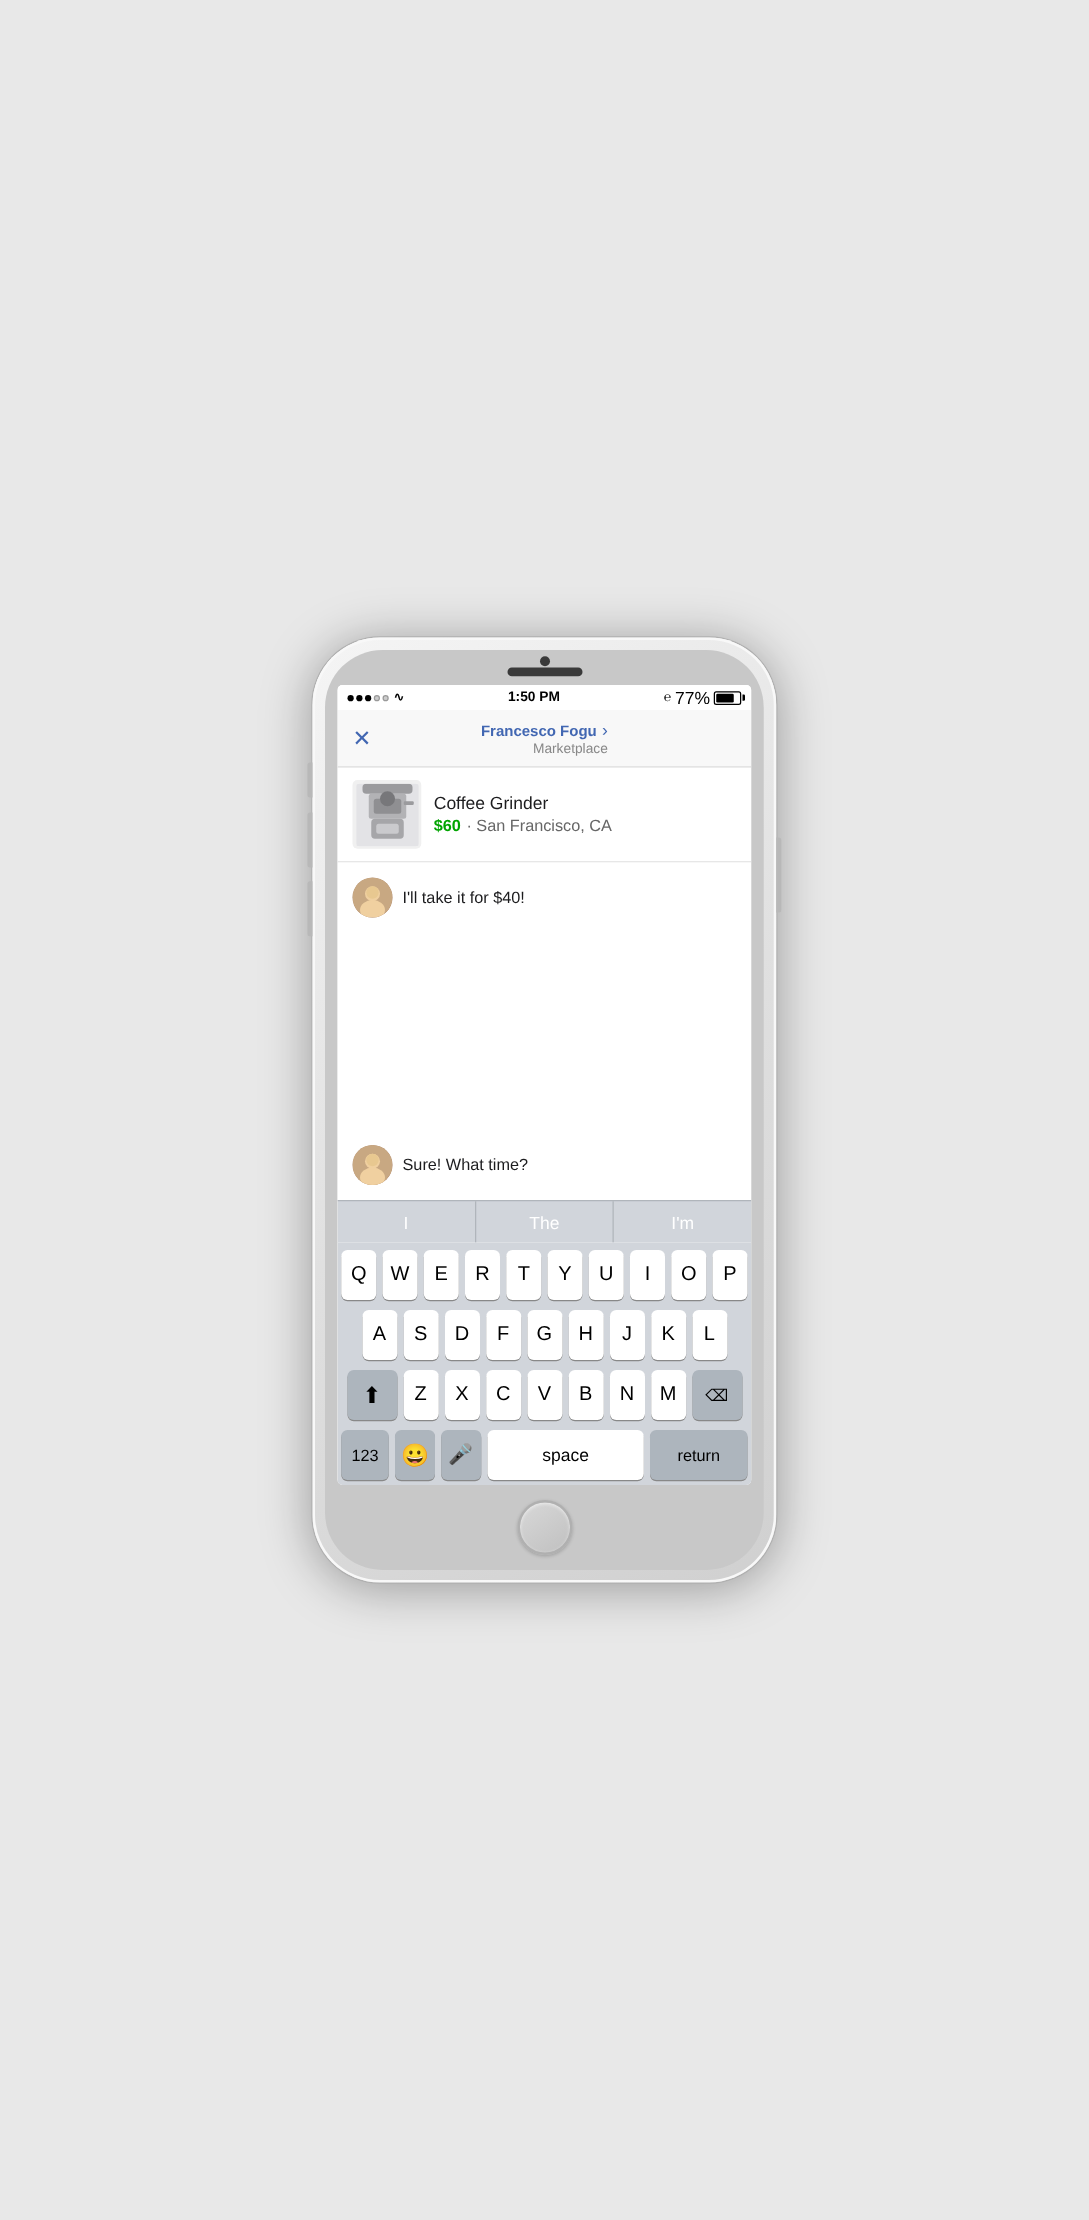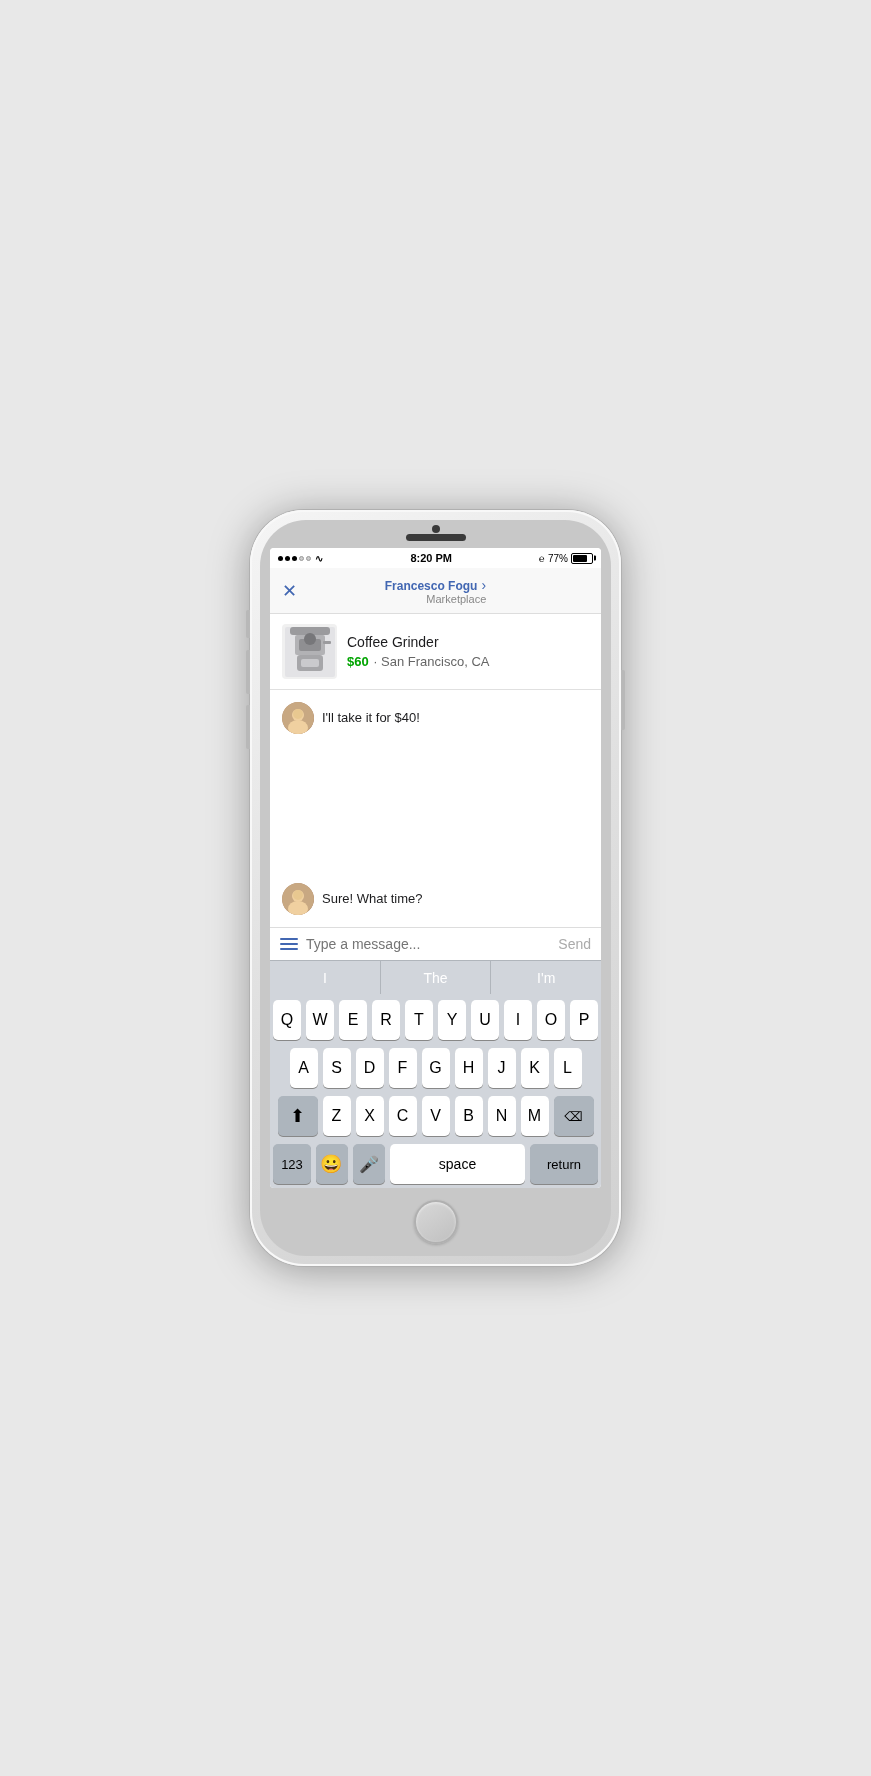--- a/index.html
+++ b/index.html
@@ -479,7 +479,7 @@
           </div>
           <span style="font-size:10px;">∿</span>
         </div>
-        <div class="status-center">8:20 PM</div>
+        <div class="status-center">1:50 PM</div>
         <div class="status-right">
           <span style="font-size:10px;">℮</span>
           <span style="font-size:10px;">77%</span>

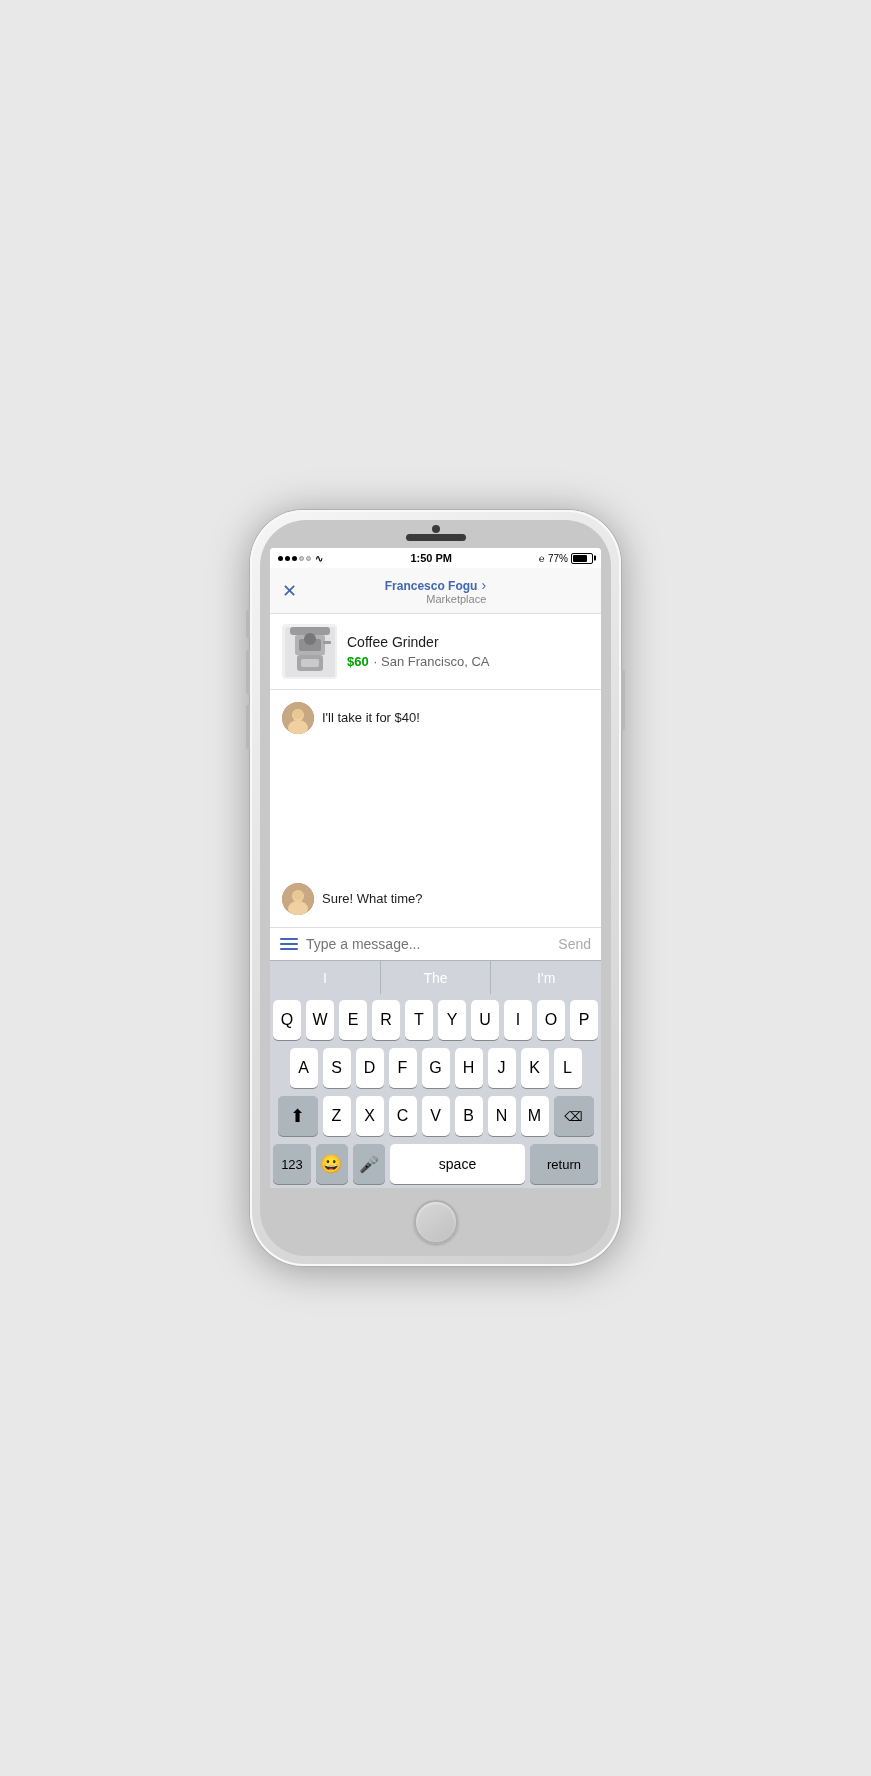--- a/index.html
+++ b/index.html
@@ -482,7 +482,7 @@
         <div class="status-center">1:50 PM</div>
         <div class="status-right">
           <span style="font-size:10px;">℮</span>
-          <span style="font-size:10px;">77%</span>
+          <span style="font-size:14px;">77%</span>
           <div class="battery">
             <div class="battery-fill"></div>
           </div>

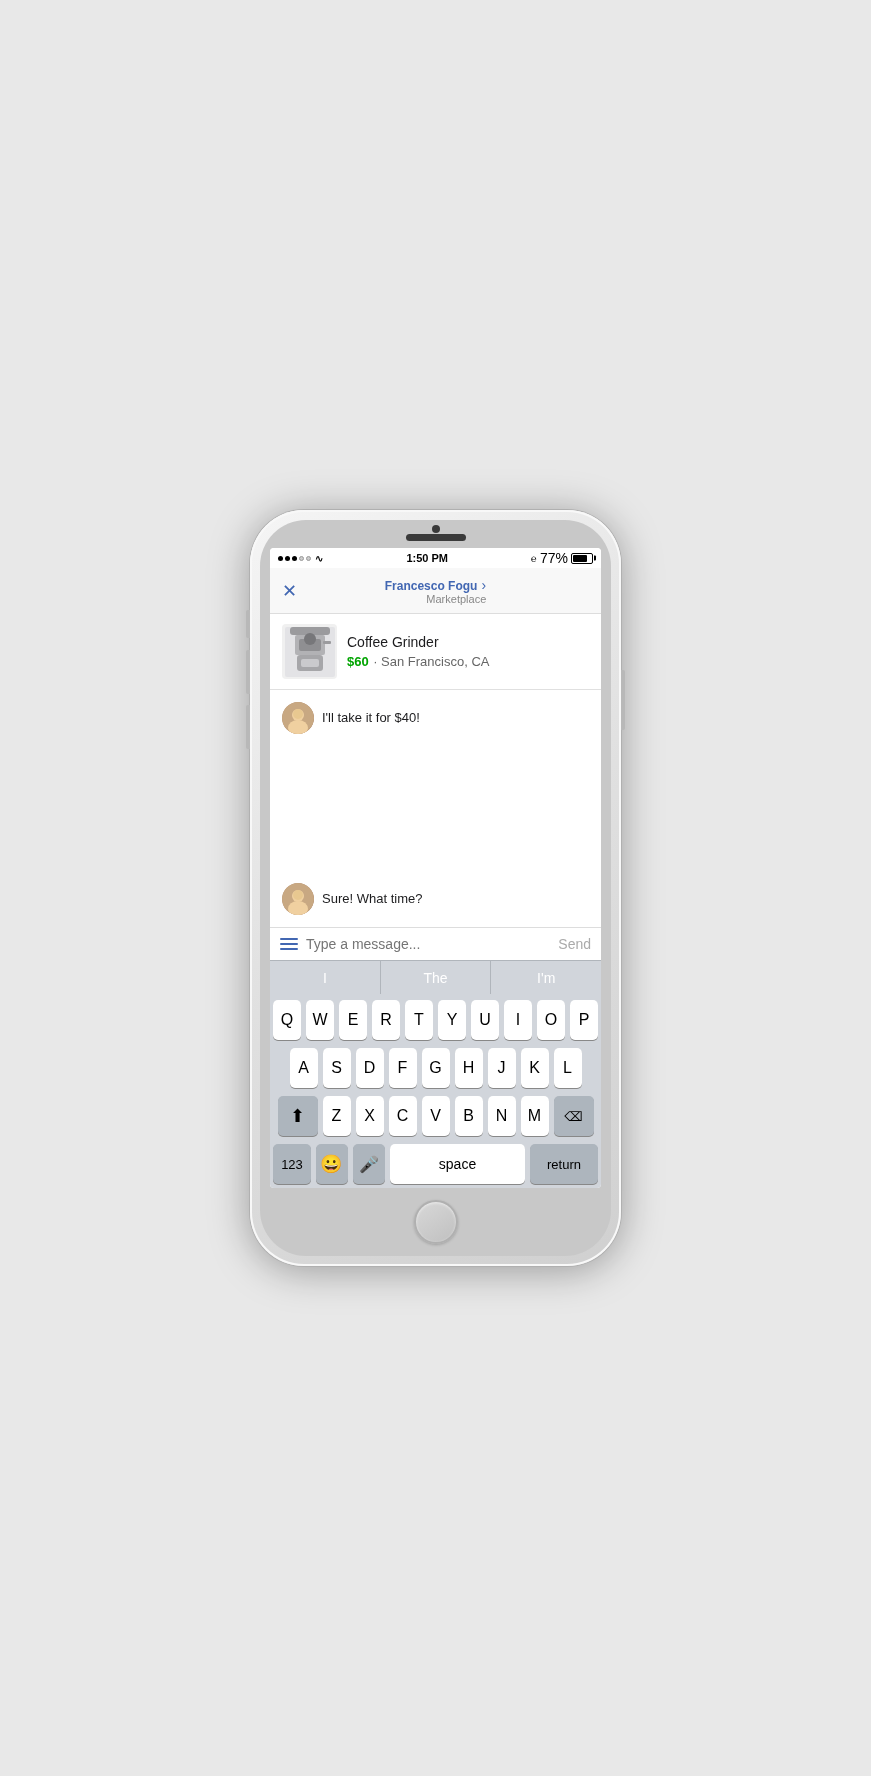--- a/index.html
+++ b/index.html
@@ -552,15 +552,6 @@
         </div>
       </div>
 
-      <div class="message-input-area">
-        <div class="menu-icon">
-          <div class="menu-line"></div>
-          <div class="menu-line"></div>
-          <div class="menu-line"></div>
-        </div>
-        <input type="text" class="message-input" readonly="" placeholder="Type a message..." style="">
-        <div class="send-btn">Send</div>
-      </div>
 
       <div class="predictive-bar">
         <div class="predict-word">I</div>

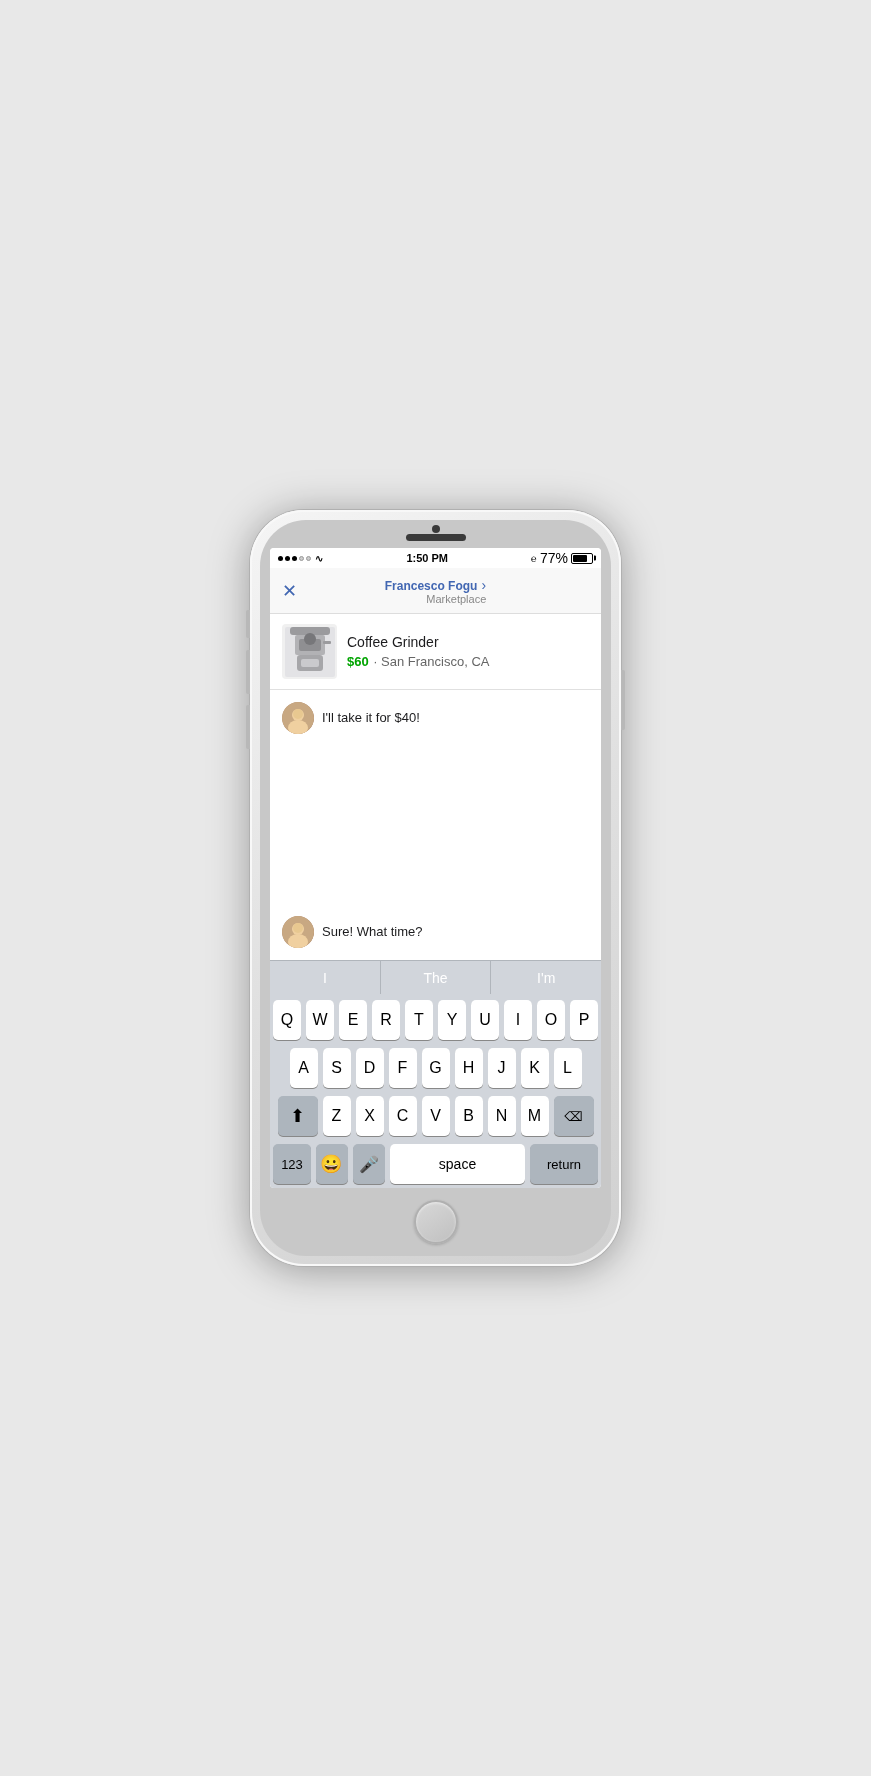--- a/index.html
+++ b/index.html
@@ -440,7 +440,7 @@
       font-size: 14px;
     }
     .key-return {
-      width: 68px;
+      width: 78px;
       font-size: 13px;
     }
 

